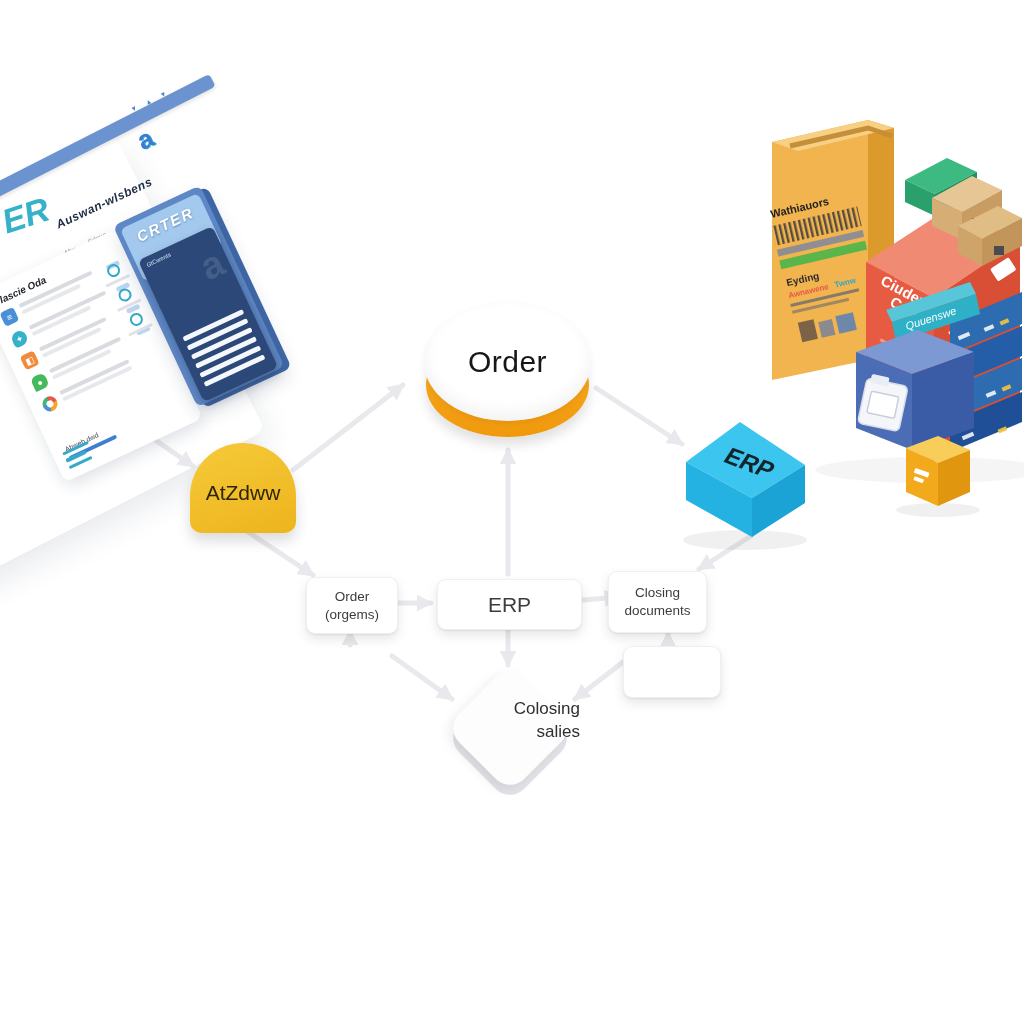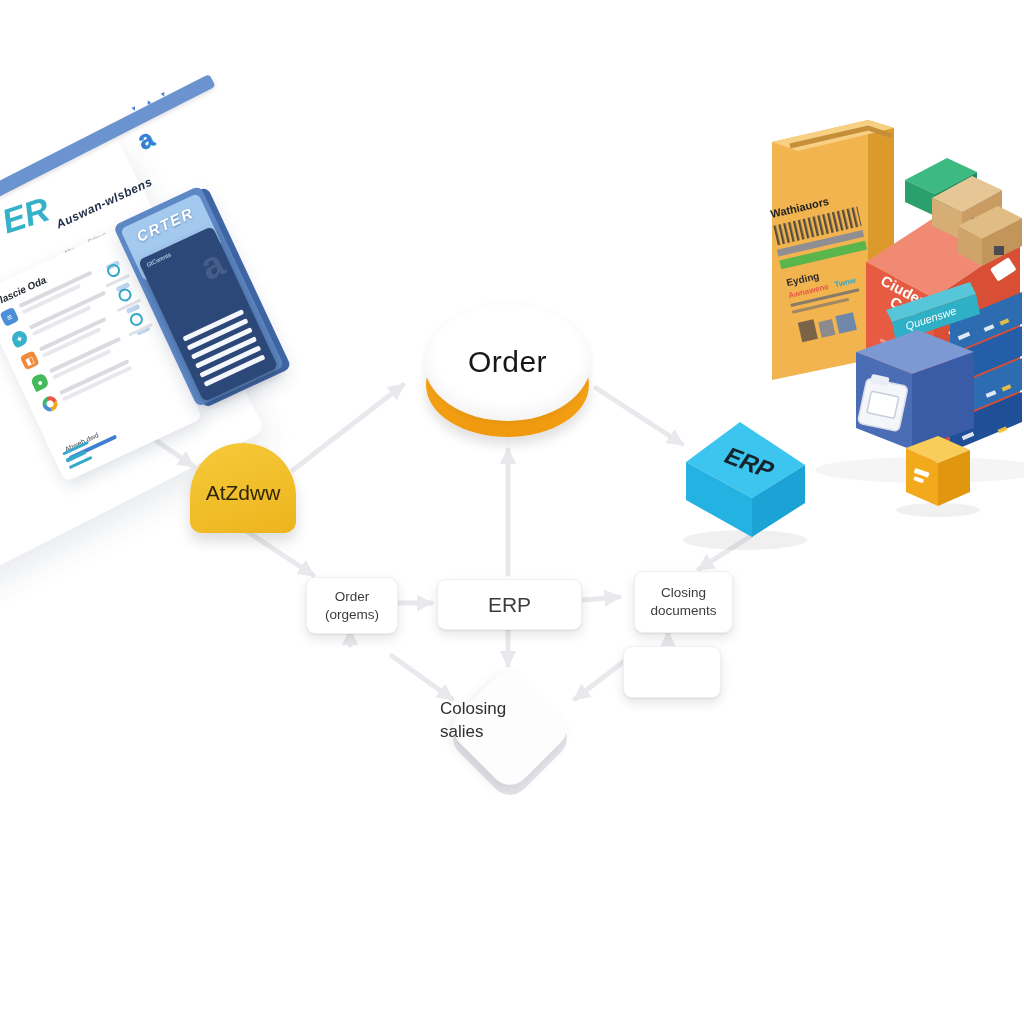--- a/index.html
+++ b/index.html
@@ -78,7 +78,7 @@
         font-size:13.5px;color:#3c3c40;line-height:1.3;text-align:center;}
   .fb-sales{left:306px;top:577px;width:90px;height:55px;}
   .fb-erp{left:437px;top:579px;width:143px;height:49px;font-size:21px;}
-  .fb-closing{left:634px;top:571px;width:97px;height:60px;}
+  .fb-closing{left:608px;top:571px;width:97px;height:60px;}
   .fb-treat{left:296px;top:643px;width:102px;height:56px;}
   .fb-empty{left:623px;top:646px;width:96px;height:50px;}
   .diamond{left:440px;top:672px;width:140px;height:122px;z-index:6;}

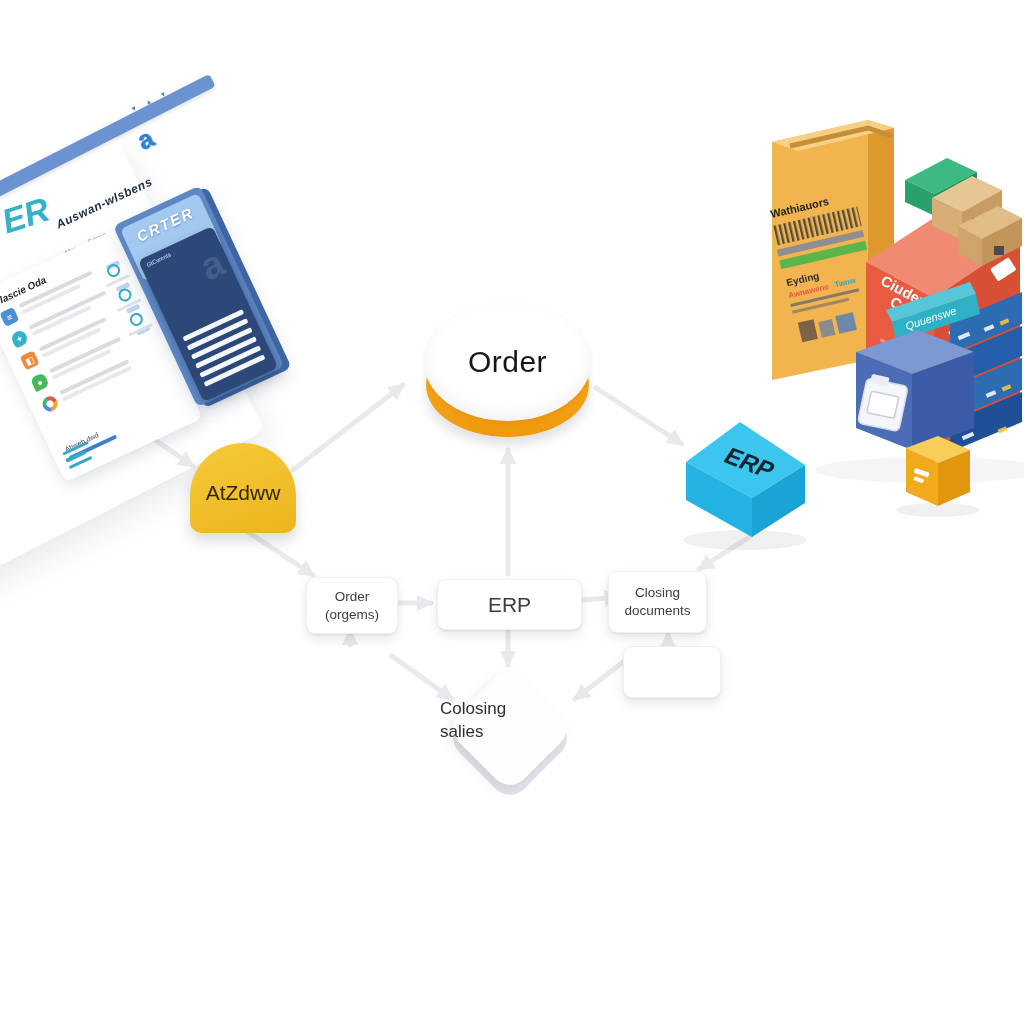--- a/index.html
+++ b/index.html
@@ -86,7 +86,7 @@
           border-radius:20px;transform:rotate(45deg);}
   .d-front{position:absolute;left:24px;top:10px;width:92px;height:92px;background:#fdfdfe;
            border-radius:20px;transform:rotate(45deg);box-shadow:0 6px 12px rgba(0,0,0,.08);}
-  .d-label{position:absolute;left:0;top:26px;width:100%;text-align:left;font-size:17px;
+  .d-label{position:absolute;left:0;top:26px;width:100%;text-align:right;font-size:17px;
            color:#2f2f33;line-height:1.35;}
 
   .scene{left:0;top:0;z-index:3;}

